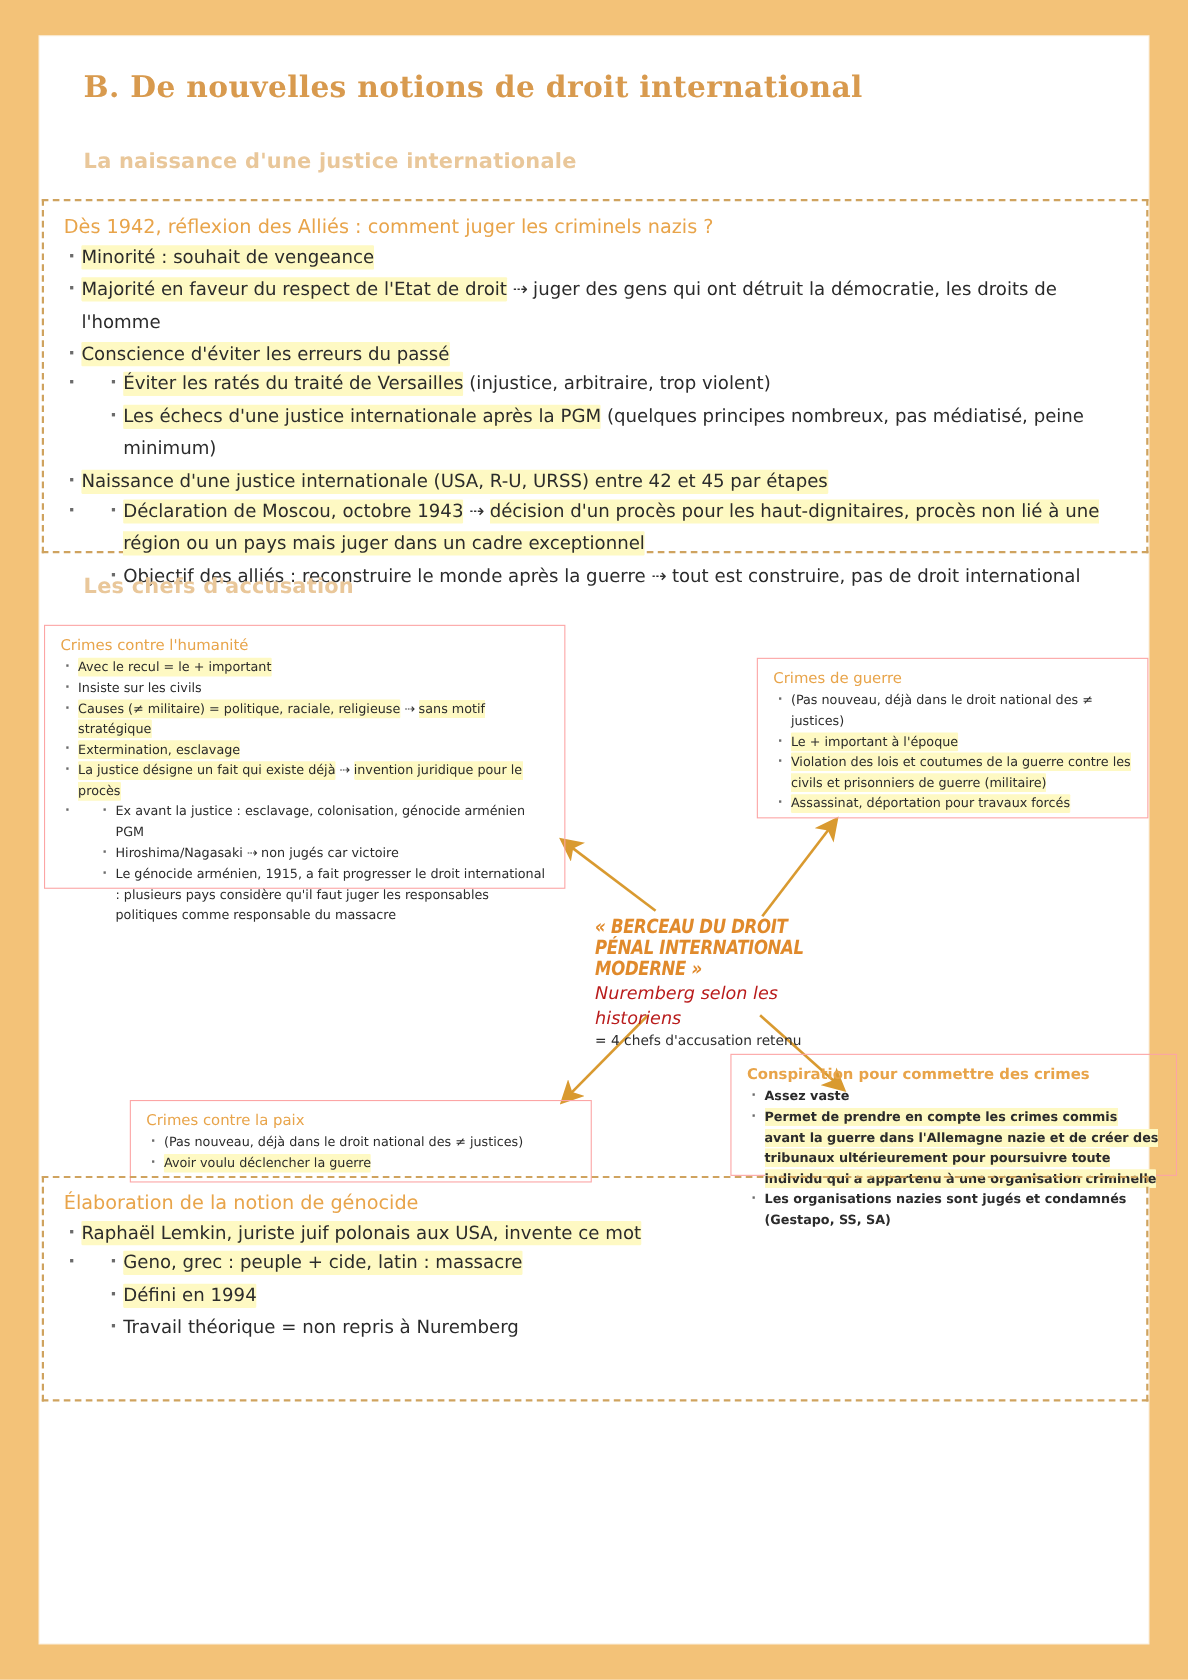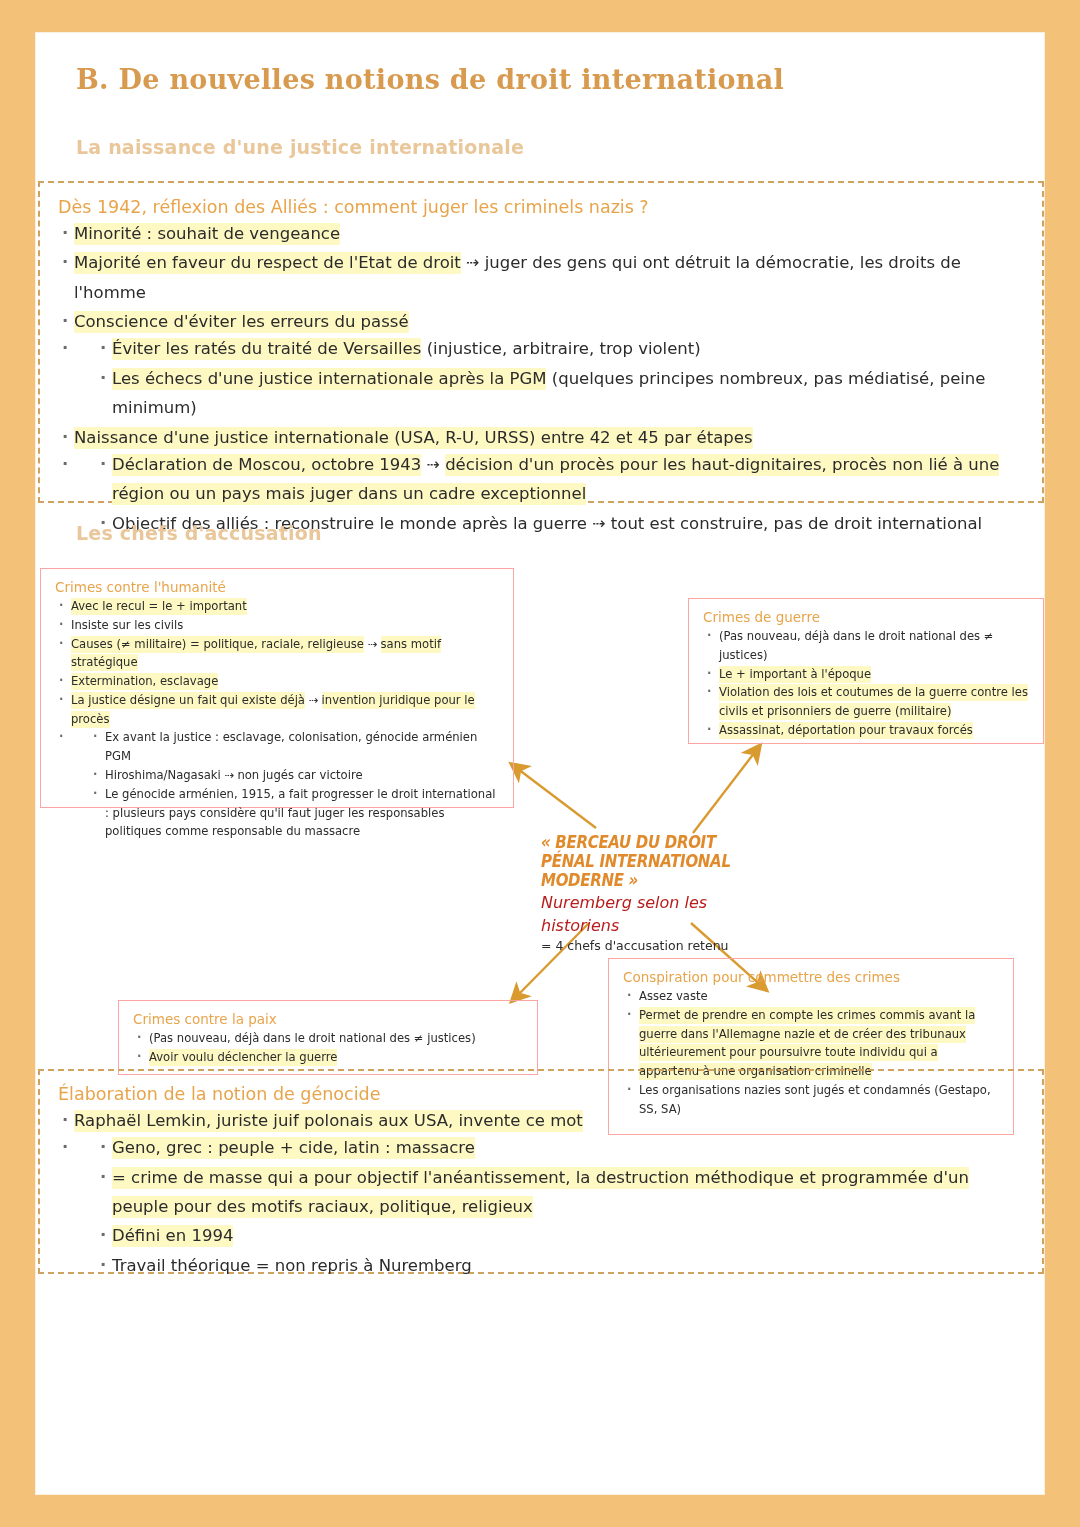--- a/index.html
+++ b/index.html
@@ -211,7 +211,7 @@
     </ul>
   </div>
 
-  <div class="box solid" style="left:572px; top:925px; width:406px; height:177px; padding:10px 14px;">
+  <div class="box solid" style="left:628px; top:925px; width:406px; height:111px; padding:10px 14px;font-weight:bold;">
     <div class="box-title sm">Conspiration pour commettre des crimes</div>
     <ul class="lvl small">
       <li><span>Assez vaste</span></li>

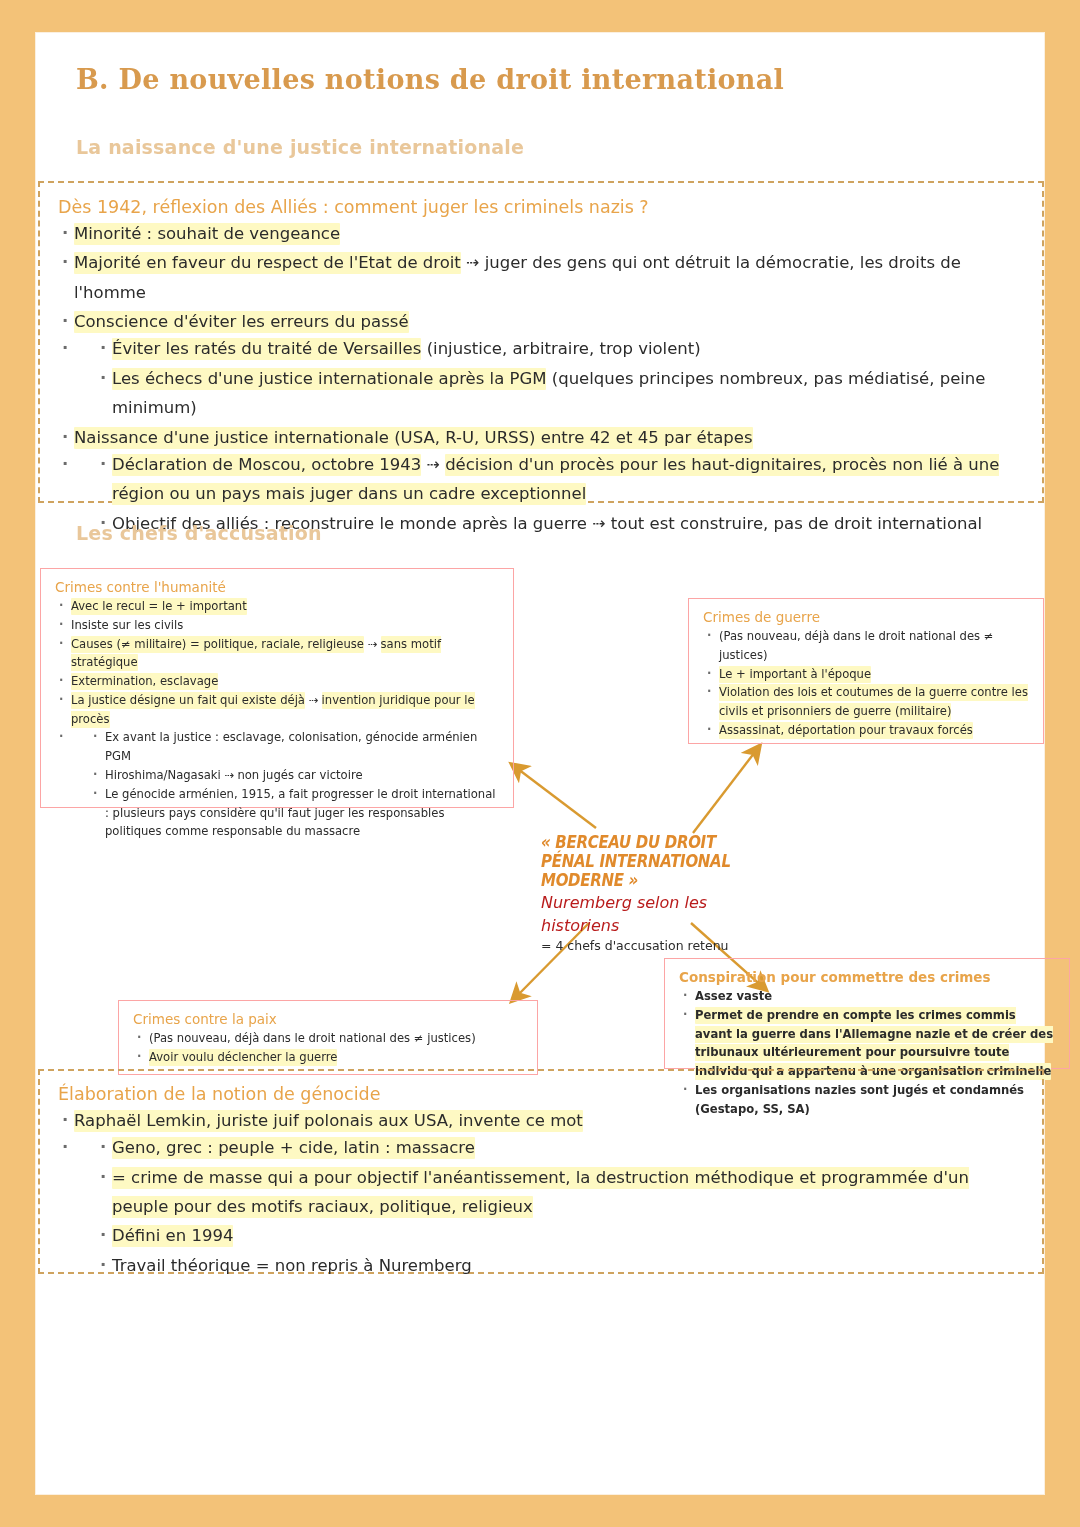--- a/index.html
+++ b/index.html
@@ -233,7 +233,6 @@
       <li style="list-style:none;">
         <ul class="lvl indent" style="margin-top:-2px;">
           <li><mark>Geno, grec : peuple + cide, latin : massacre</mark></li>
-          <li><mark>= crime de masse qui a pour objectif l'anéantissement, la destruction méthodique et programmée d'un peuple pour des motifs raciaux, politique, religieux</mark></li>
           <li><mark>Défini en 1994</mark></li>
           <li><span>Travail théorique = non repris à Nuremberg</span></li>
         </ul>

